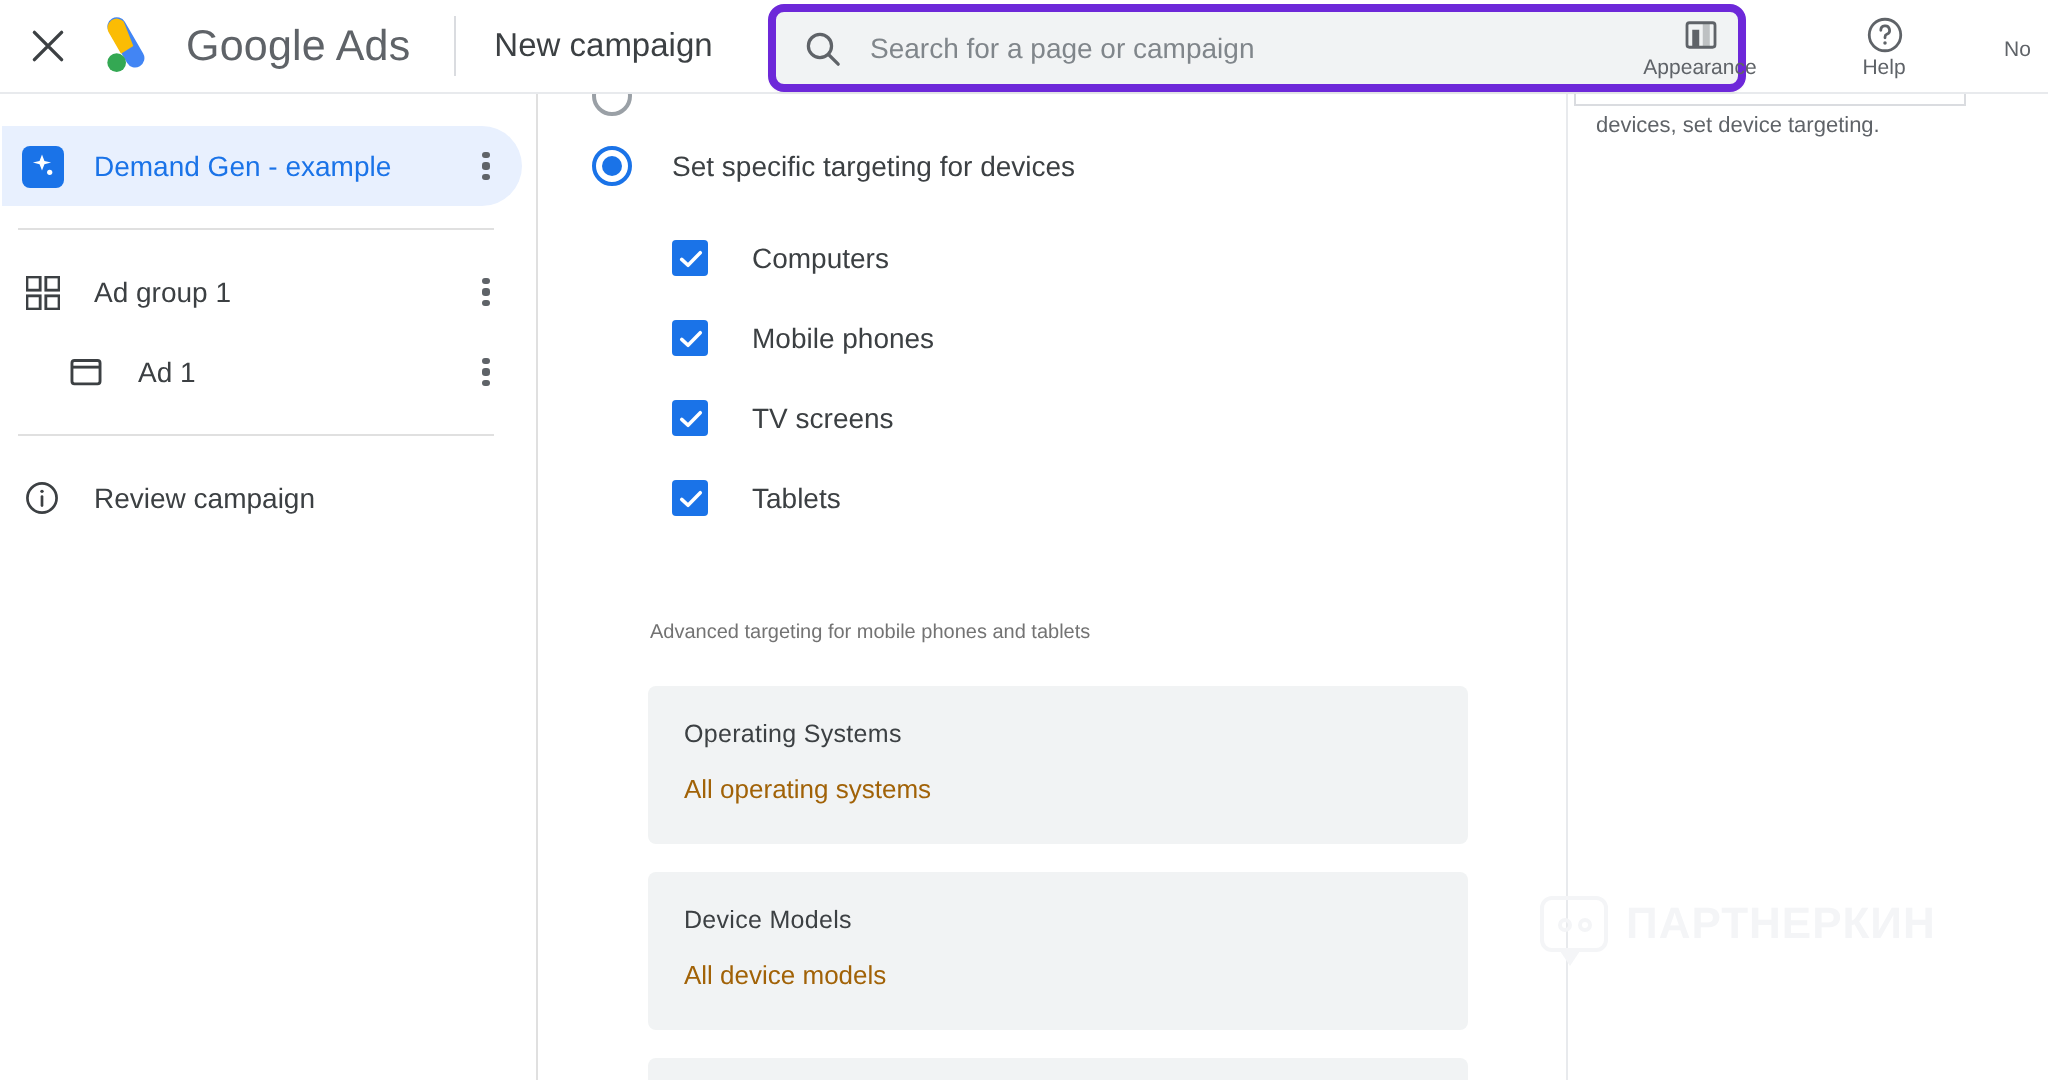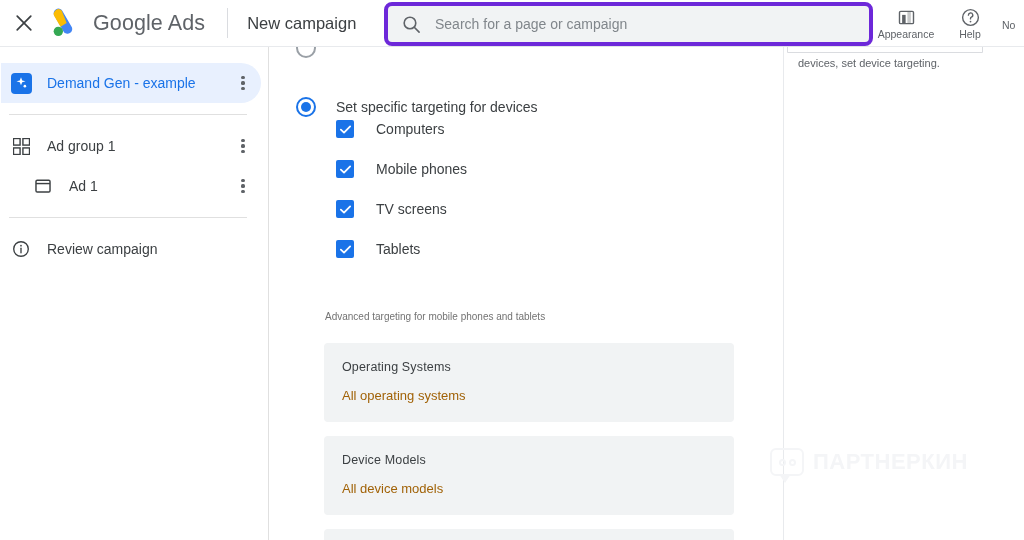--- a/index.html
+++ b/index.html
@@ -67,7 +67,7 @@
 
   .topbar-actions {
     position: absolute; right: 0; top: 0; height: 47px;
-    display: flex; align-items: center;
+    display: flex; align-items: center; gap: 28px;
   }
   .tb-action {
     width: 64px; height: 47px;

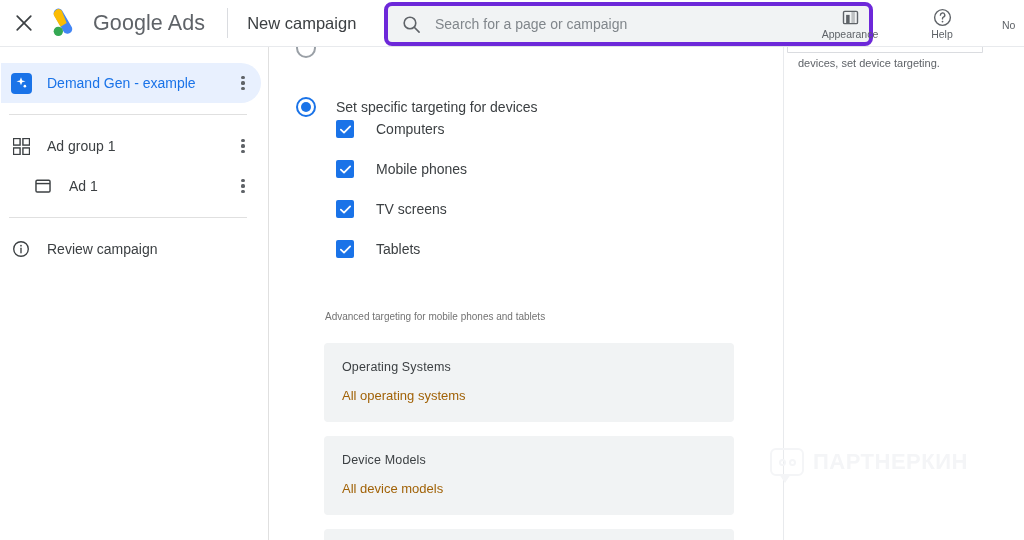--- a/index.html
+++ b/index.html
@@ -144,7 +144,7 @@
   }
   .radio-row {
     position: absolute; left: 27px; top: 26px;
-    display: flex; align-items: center; cursor: pointer; margin-top: 24px;
+    display: flex; align-items: center; cursor: pointer;
   }
   .radio {
     width: 20px; height: 20px; border-radius: 50%;

